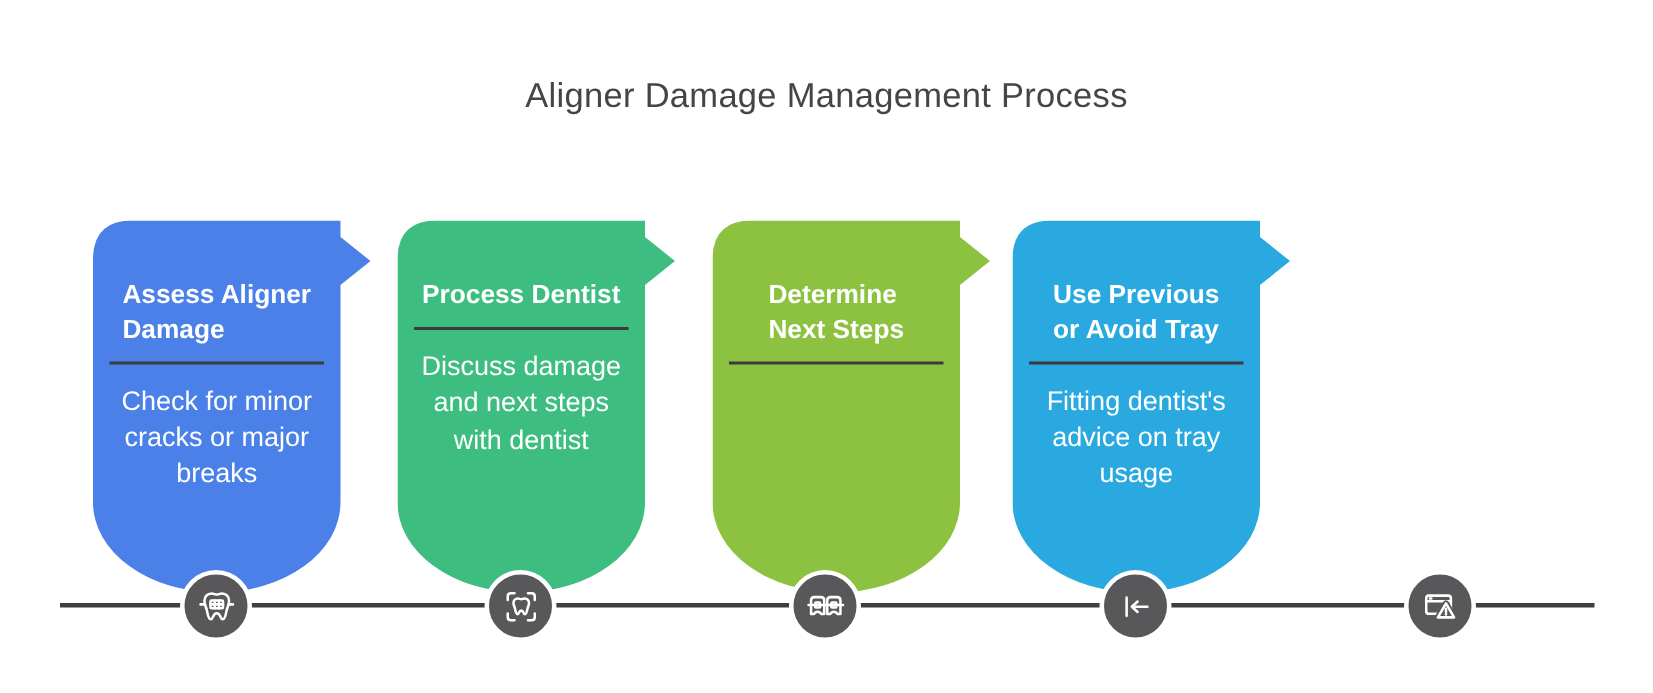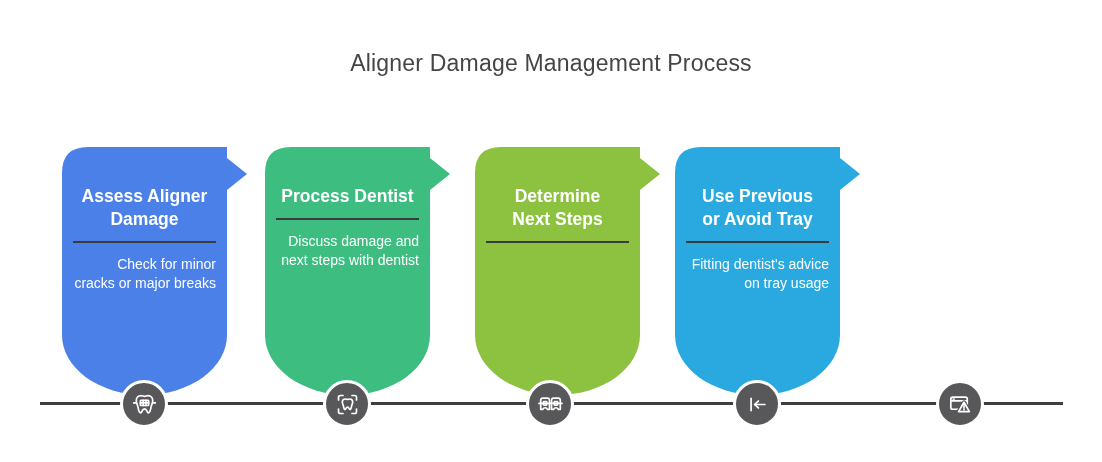--- a/index.html
+++ b/index.html
@@ -23,7 +23,7 @@
     padding:38px 11px 0 11px;text-align:center;color:#ffffff;
   }
   .card-title{
-    display:inline-block;text-align:center;white-space:pre-line;
+    display:inline-block;text-align:left;white-space:pre-line;
     font-size:17.5px;font-weight:bold;line-height:1.3;
   }
   .card-divider{height:2px;background:#3b3b3b;margin:10px 0 12px 0;}

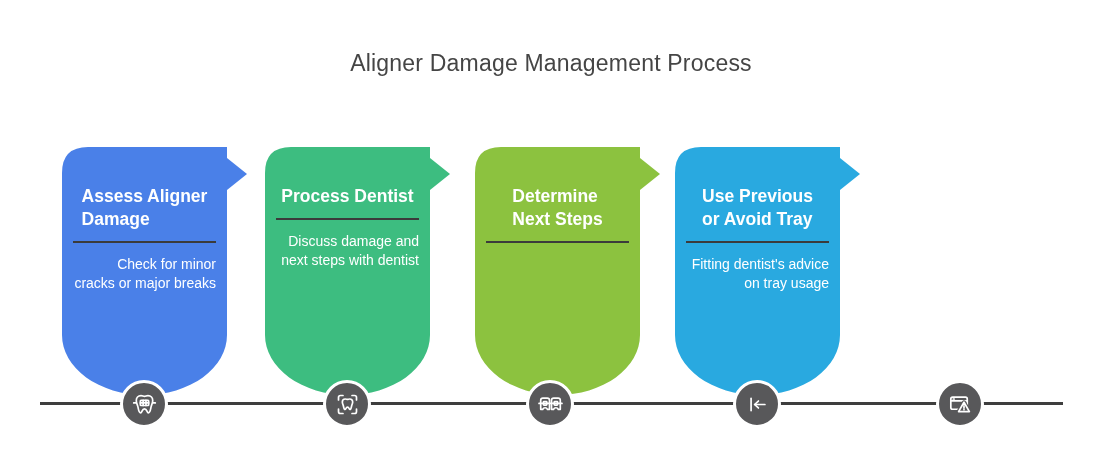--- a/index.html
+++ b/index.html
@@ -28,7 +28,7 @@
   }
   .card-divider{height:2px;background:#3b3b3b;margin:10px 0 12px 0;}
   .card-desc{
-    text-align:right;font-size:14px;line-height:1.36;font-weight:normal;
+    text-align:center;font-size:18px;line-height:1.36;font-weight:normal;
   }
   .icon-circle{
     position:absolute;top:380px;width:48px;height:48px;border-radius:50%;

